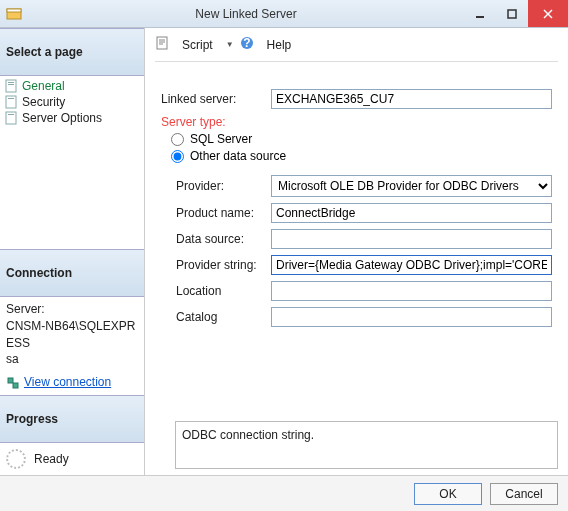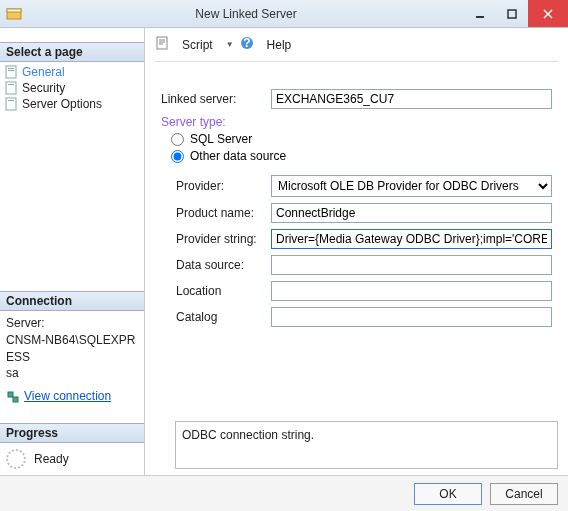--- a/index.html
+++ b/index.html
@@ -15,7 +15,7 @@
 .body { display: flex; height: calc(511px - 28px - 36px); }
 
 .sidebar { width: 145px; background: #fff; border-right: 1px solid #ccc; display: flex; flex-direction: column; }
-.side-section-title { background: linear-gradient(#e4eef8, #cfdfee); border-top: 1px solid #aac; border-bottom: 1px solid #aac; padding: 2px 6px; font-weight: bold; color: #222; margin-top: 14px; }
+.side-section-title { background: linear-gradient(#e4eef8, #cfdfee); border-top: 1px solid #aac; border-bottom: 1px solid #aac; padding: 16px 6px; font-weight: bold; color: #222; }
 .side-list { padding: 2px 4px; }
 .side-item { display: flex; align-items: center; gap: 4px; padding: 1px 0; color: #1a4db3; cursor: default; }
 .side-item .lbl { color: #222; }

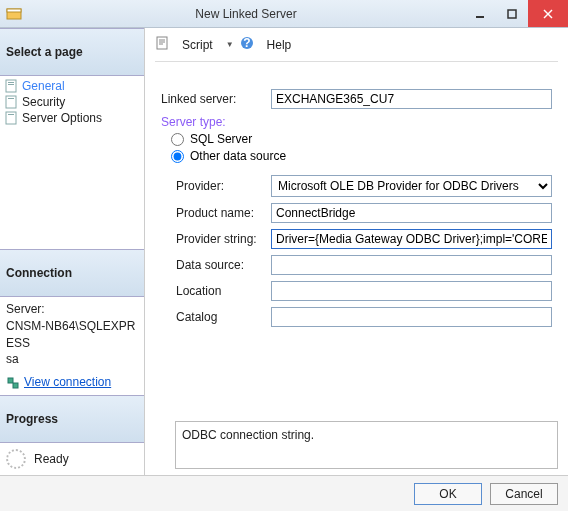--- a/index.html
+++ b/index.html
@@ -19,7 +19,7 @@
 .side-list { padding: 2px 4px; }
 .side-item { display: flex; align-items: center; gap: 4px; padding: 1px 0; color: #1a4db3; cursor: default; }
 .side-item .lbl { color: #222; }
-.side-item.sel .lbl { color: #3b82f6; }
+.side-item.sel .lbl { color: #15803d; }
 .side-icon { width: 14px; height: 14px; }
 
 .conn-body { padding: 4px 6px; color: #222; line-height: 1.4; word-break: break-all; }

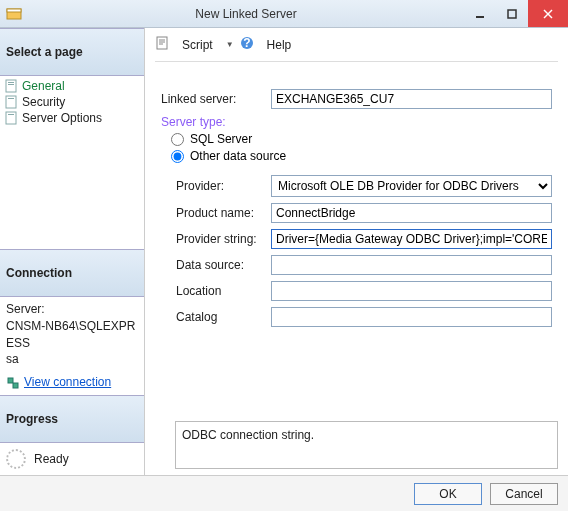--- a/index.html
+++ b/index.html
@@ -43,7 +43,7 @@
 .row select { flex: 1; height: 22px; border: 1px solid #8fa6bf; background: #fff; padding: 1px 2px; }
 .radio-row { display: flex; align-items: center; gap: 6px; margin: 3px 0 3px 10px; }
 .radio-row input { margin: 0; }
-.static { color: #8b5cf6; margin-bottom: 1px; }
+.static { color: #ef4444; margin-bottom: 1px; }
 
 .desc-box { margin-top: auto; border: 1px solid #bbb; padding: 6px; height: 48px; color: #222; margin-left: 20px; }
 

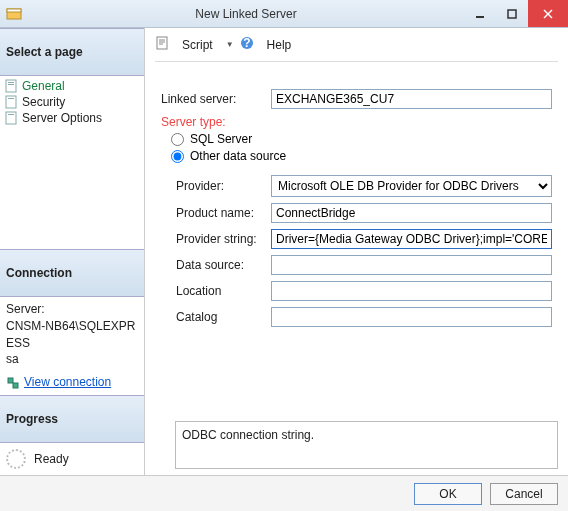--- a/index.html
+++ b/index.html
@@ -179,12 +179,12 @@
         <input type="text" value="ConnectBridge" style="">
       </div>
       <div class="row indent">
+        <span class="lbl">Data source:</span>
+        <input type="text" value="" style="">
+      </div>
+      <div class="row indent">
         <span class="lbl">Provider string:</span>
         <input type="text" style="border-color: rgb(42, 106, 201);" value="Driver={Media Gateway ODBC Driver};impl='CORE">
-      </div>
-      <div class="row indent">
-        <span class="lbl">Data source:</span>
-        <input type="text" value="" style="">
       </div>
       <div class="row indent">
         <span class="lbl">Location</span>

